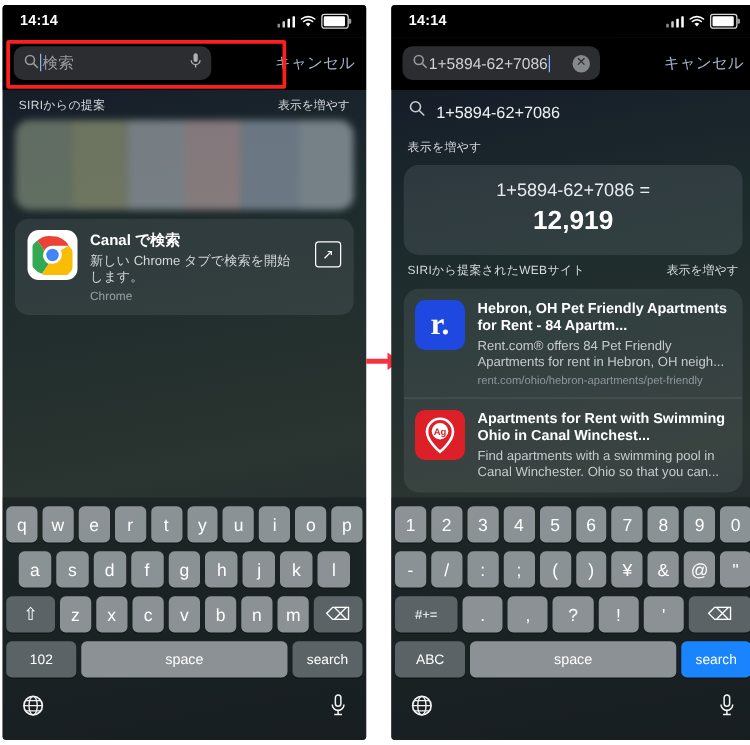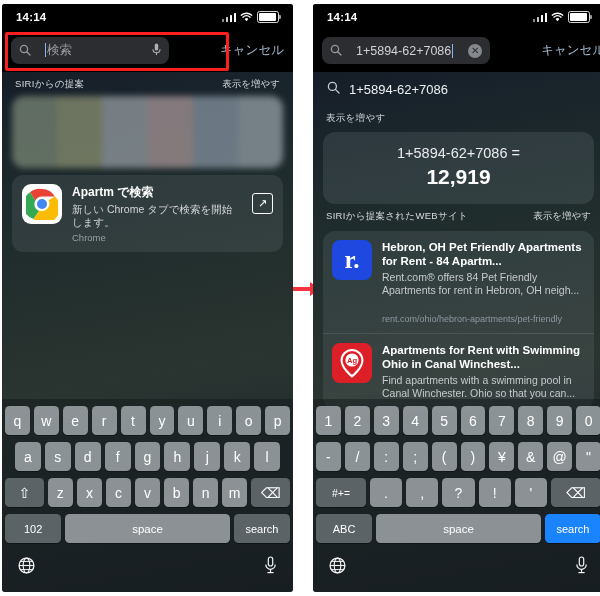--- a/index.html
+++ b/index.html
@@ -30,7 +30,7 @@
   .searchrow{display:flex;align-items:center;padding:7px 9px 8px 9px;gap:7px;background:#000;}
   .searchrow.hl{position:relative;}
   .redbox{position:absolute;left:3px;top:2px;right:64px;bottom:1px;border:3px solid #fb2020;border-radius:2px;pointer-events:none;}
-  .sfield{flex:1;height:27px;background:#2b2d31;border-radius:8px;display:flex;align-items:center;padding:0 8px;gap:14px;position:relative;}
+  .sfield{flex:1;height:27px;background:#2b2d31;border-radius:8px;display:flex;align-items:center;padding:0 8px;gap:1px;position:relative;}
   .sfield .mag{flex:0 0 auto;opacity:.65;}
   .sfield .txt{flex:1;font-size:12.5px;color:#cfd2d6;white-space:nowrap;overflow:hidden;}
   .sfield .txt.ph{color:#9b9ea4;}

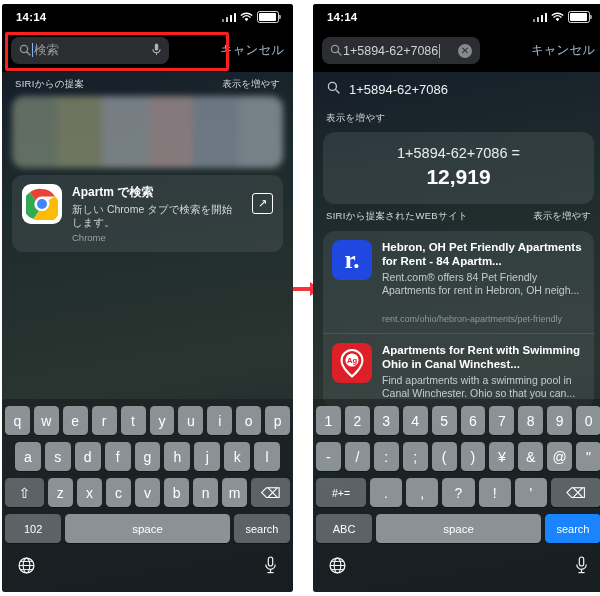--- a/index.html
+++ b/index.html
@@ -167,7 +167,7 @@
       </svg>
     </div>
     <div class="cardbody">
-      <div class="cardtitle">Apartm で検索</div>
+      <div class="cardtitle">Canal で検索</div>
       <div class="carddesc">新しい Chrome タブで検索を開始します。</div>
       <div class="cardapp">Chrome</div>
     </div>

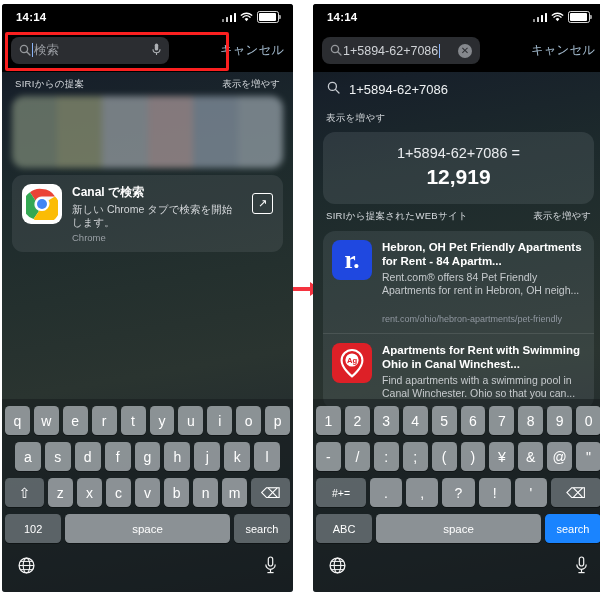--- a/index.html
+++ b/index.html
@@ -76,7 +76,7 @@
   .webbody{flex:1;min-width:0;}
   .webtitle{font-size:11.5px;font-weight:bold;color:#fff;line-height:1.25;}
   .webdesc{font-size:10.5px;color:#c6cacd;line-height:1.25;margin-top:2px;}
-  .weburl{font-size:9px;color:#9097a0;margin-top:17px;white-space:nowrap;overflow:hidden;}
+  .weburl{font-size:9px;color:#9097a0;margin-top:2px;white-space:nowrap;overflow:hidden;}
 
   
   .kb{position:absolute;left:0;right:0;bottom:0;background:rgba(22,28,30,.55);padding-top:7px;}

